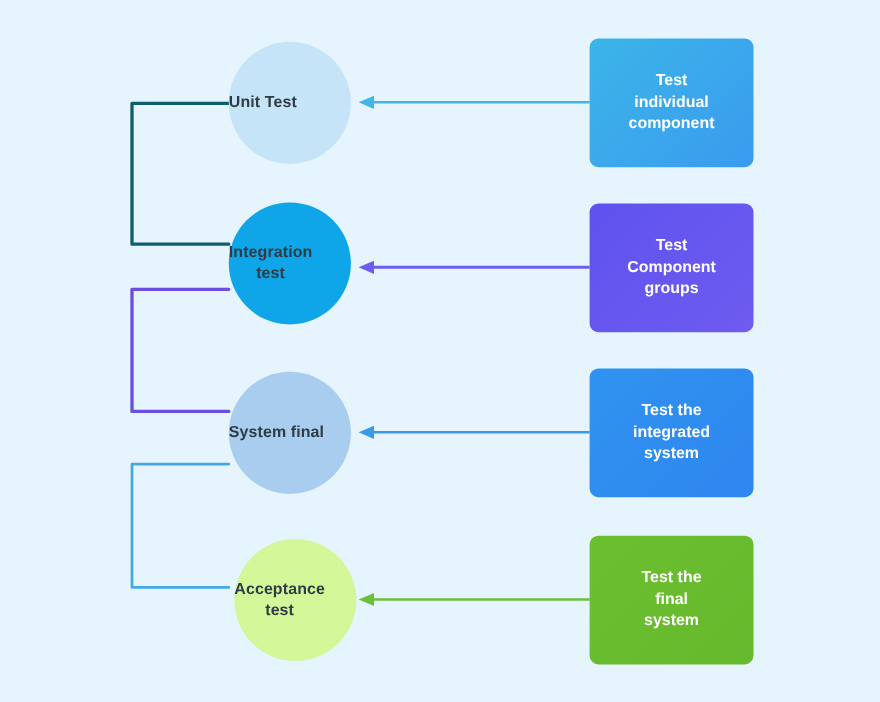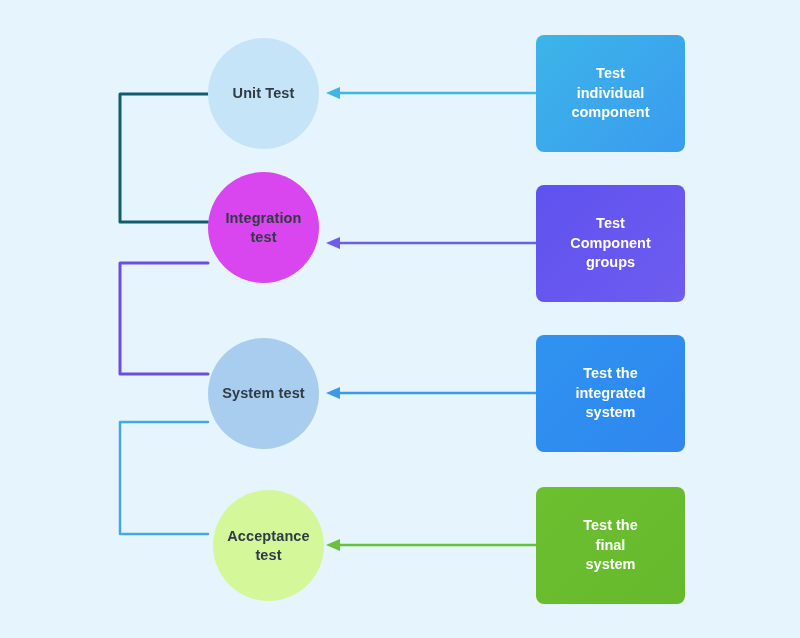--- a/index.html
+++ b/index.html
@@ -30,7 +30,6 @@
     border-radius: 50%;
     display: flex;
     align-items: center;
-    justify-content: center;
     text-align: center;
     color: #2f3b45;
     font-size: 14.5px;

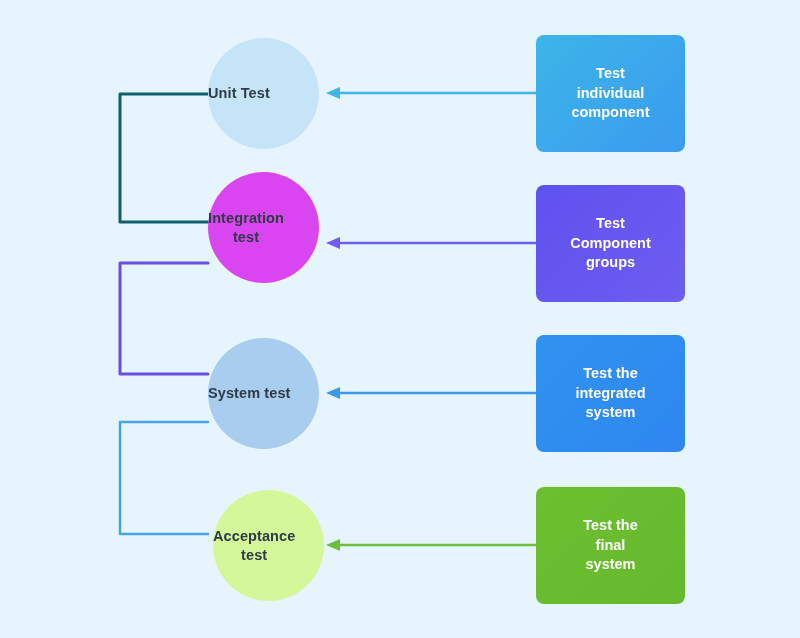--- a/index.html
+++ b/index.html
@@ -89,7 +89,7 @@
     <span>Unit Test</span>
   </div>
 
-  <div class="node-circle" style="left:208px; top:172px; width:111px; height:111px; background:#d946ef;">
+  <div class="node-circle" style="left:208px; top:184px; width:111px; height:111px; background:#0ea5e9;">
     <span>Integration
 test</span>
   </div>

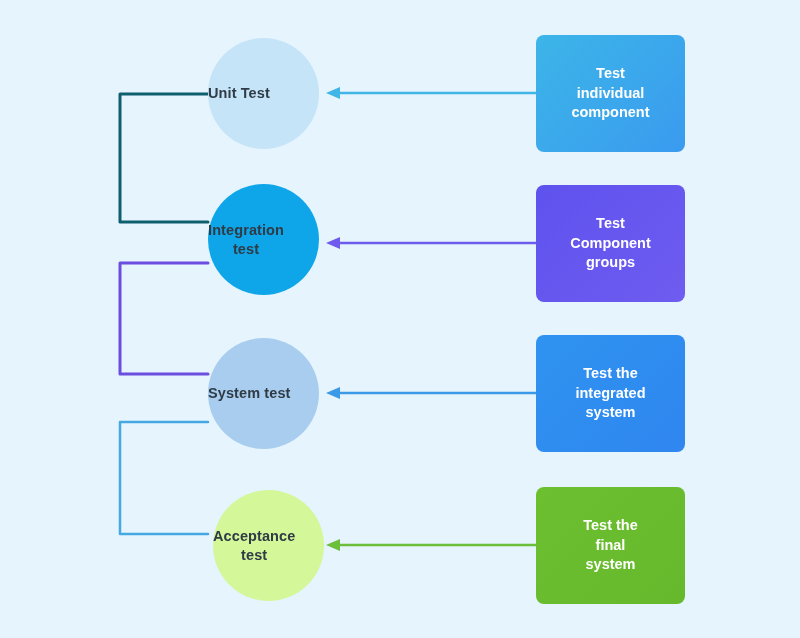--- a/index.html
+++ b/index.html
@@ -95,7 +95,7 @@
   </div>
 
   <div class="node-circle" style="left:208px; top:338px; width:111px; height:111px; background:#a8cdef;">
-    <span>System test</span>
+    <span>System final</span>
   </div>
 
   <div class="node-circle" style="left:213px; top:490px; width:111px; height:111px; background:#d4f79a;">

